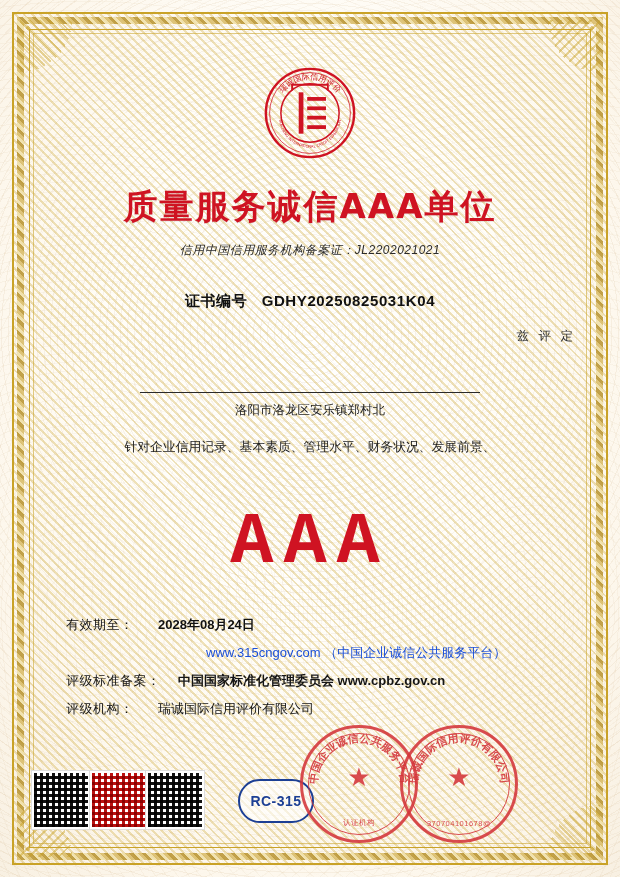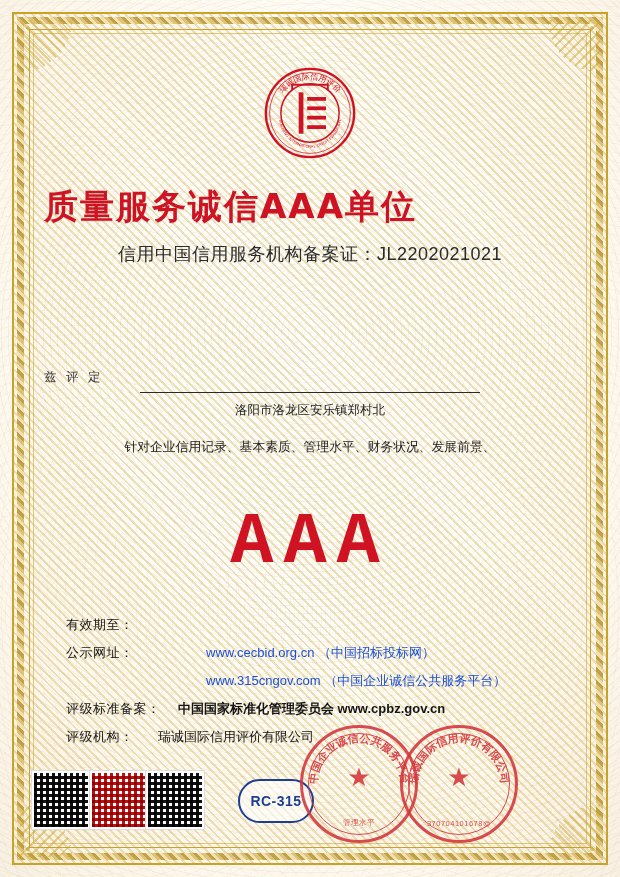--- a/index.html
+++ b/index.html
@@ -69,7 +69,7 @@
   .emblem{position:absolute;left:50%;top:22px;transform:translateX(-50%);width:94px;height:94px;}
 
   .title{
-    position:absolute;top:140px;left:0;right:0;
+    position:absolute;top:140px;left:0;right:0;text-align:center;
     font-size:34px;font-weight:bold;color:#cf1322;letter-spacing:2px;
     font-family:"DejaVu Sans","Liberation Sans",sans-serif;
     text-shadow:0 1px 0 rgba(0,0,0,.08);

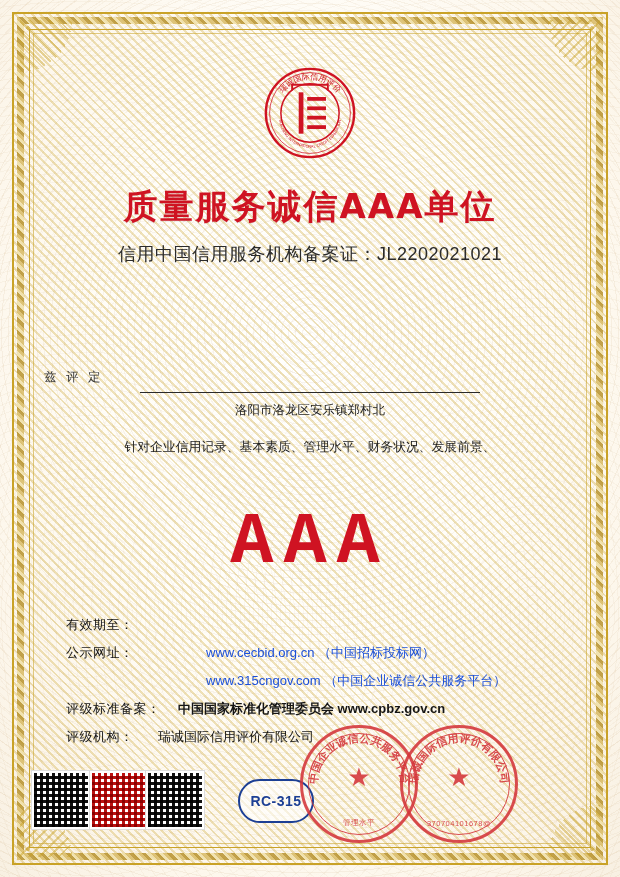--- a/index.html
+++ b/index.html
@@ -76,7 +76,7 @@
   }
   .subtitle{
     position:absolute;top:198px;left:0;right:0;text-align:center;
-    font-size:18px;color:#2b2b2b;letter-spacing:.5px;
+    font-size:12px;color:#2b2b2b;letter-spacing:.5px;font-style:italic;
   }
   .cert-no{
     position:absolute;top:248px;left:0;right:0;text-align:center;

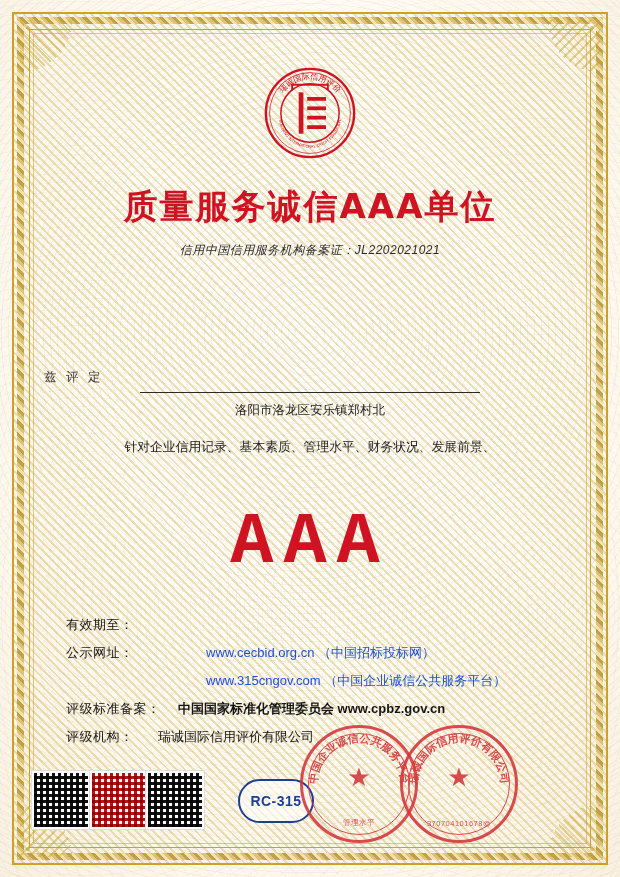--- a/index.html
+++ b/index.html
@@ -206,6 +206,11 @@
     <div class="title">质量服务诚信AAA单位</div>
     <div class="subtitle">信用中国信用服务机构备案证：JL2202021021</div>
 
+    <div class="cert-no">
+      <span>证书编号</span>
+      <span>&nbsp;</span>
+      <span>GDHY20250825031K04</span>
+    </div>
 
     <div class="hereby">兹 评 定</div>
 

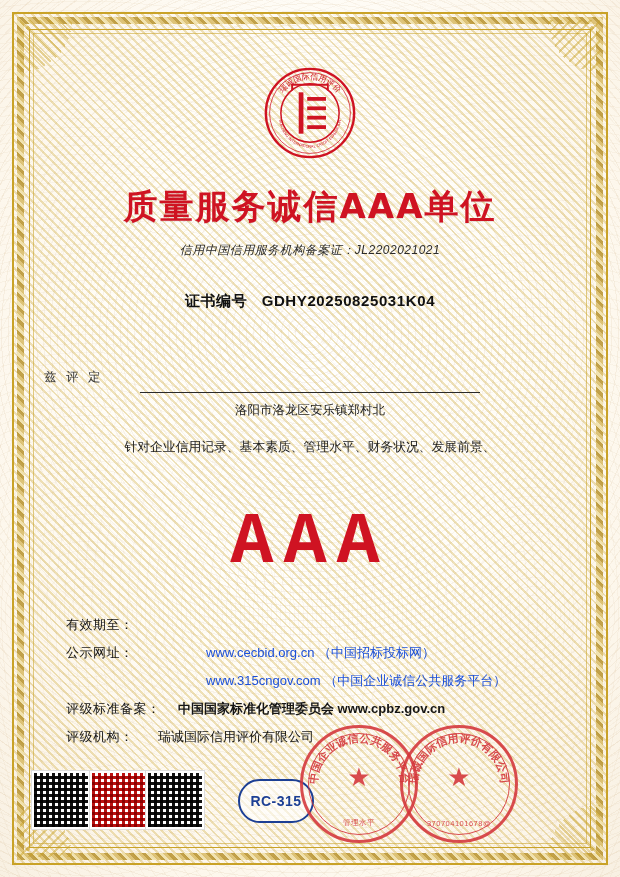--- a/index.html
+++ b/index.html
@@ -83,8 +83,8 @@
     font-size:15px;font-weight:bold;color:#111;letter-spacing:.6px;
   }
   .hereby{
-    position:absolute;top:284px;left:0;right:0;text-align:left;
-    font-size:12.5px;color:#333;letter-spacing:3px;margin-top:41px;
+    position:absolute;top:284px;left:0;right:0;text-align:right;
+    font-size:12.5px;color:#333;letter-spacing:3px;
   }
   .company{
     position:absolute;top:310px;left:0;right:0;text-align:center;

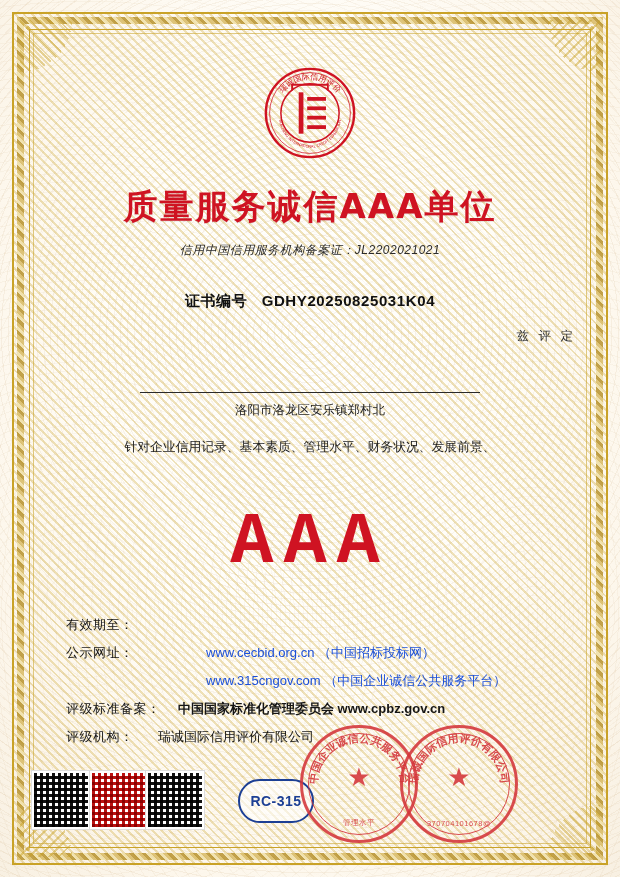--- a/index.html
+++ b/index.html
@@ -228,6 +228,7 @@
 
       <div class="field">
         <div class="k">有效期至：</div>
+        <div class="v v-strong">2028年08月24日</div>
       </div>
 
       <div class="field center">

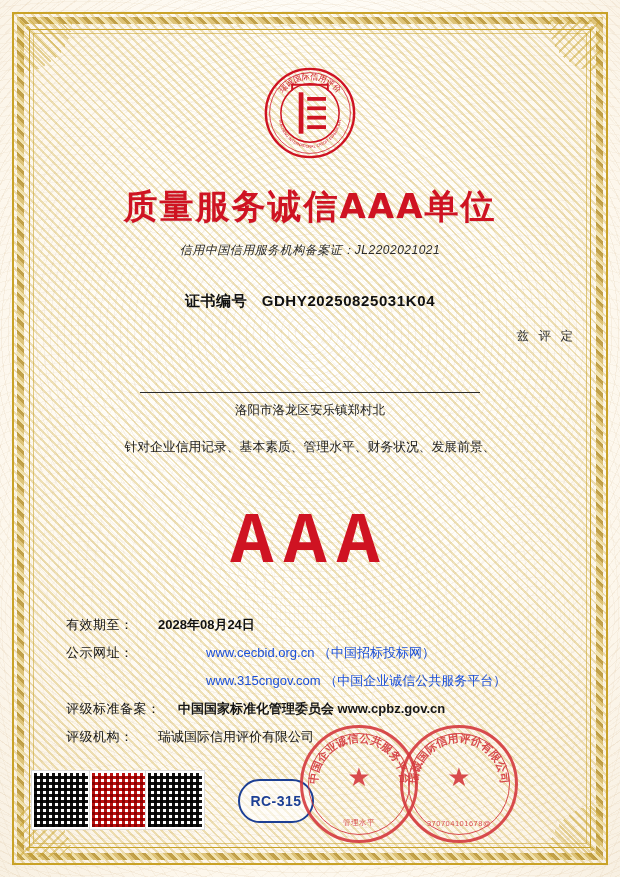--- a/index.html
+++ b/index.html
@@ -231,10 +231,6 @@
         <div class="v v-strong">2028年08月24日</div>
       </div>
 
-      <div class="field center">
-        <div class="k">公示网址：</div>
-        <div class="v blue">www.cecbid.org.cn （中国招标投标网）</div>
-      </div>
 
       <div class="field center">
         <div class="k"></div>

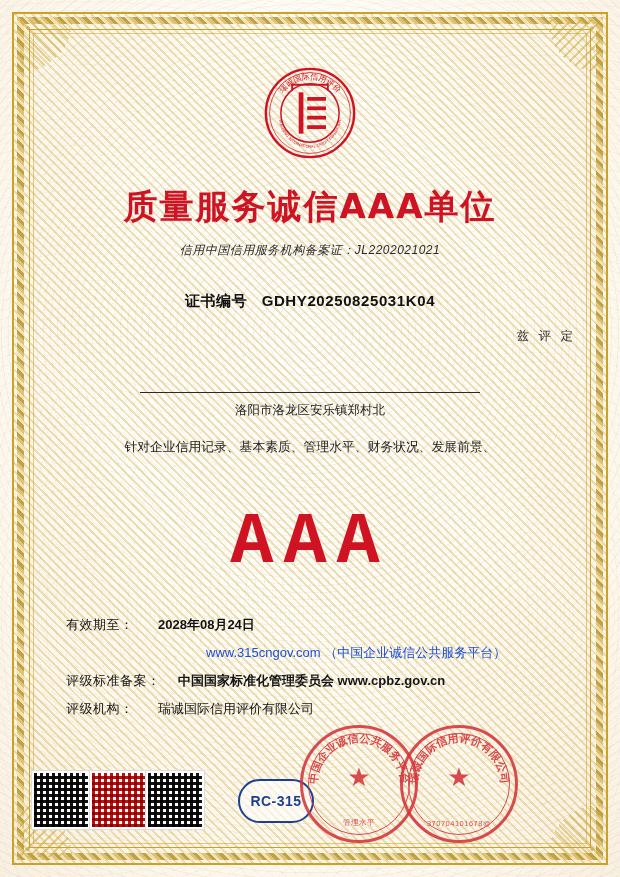--- a/index.html
+++ b/index.html
@@ -265,7 +265,7 @@
       </text>
       <text x="56" y="58" font-size="26" fill="#d4353a" text-anchor="middle">★</text>
     </svg>
-    <div class="seal-bottom">管理水平</div>
+    <div class="seal-bottom">认证机构</div>
   </div>
 
   <div class="seal right">

